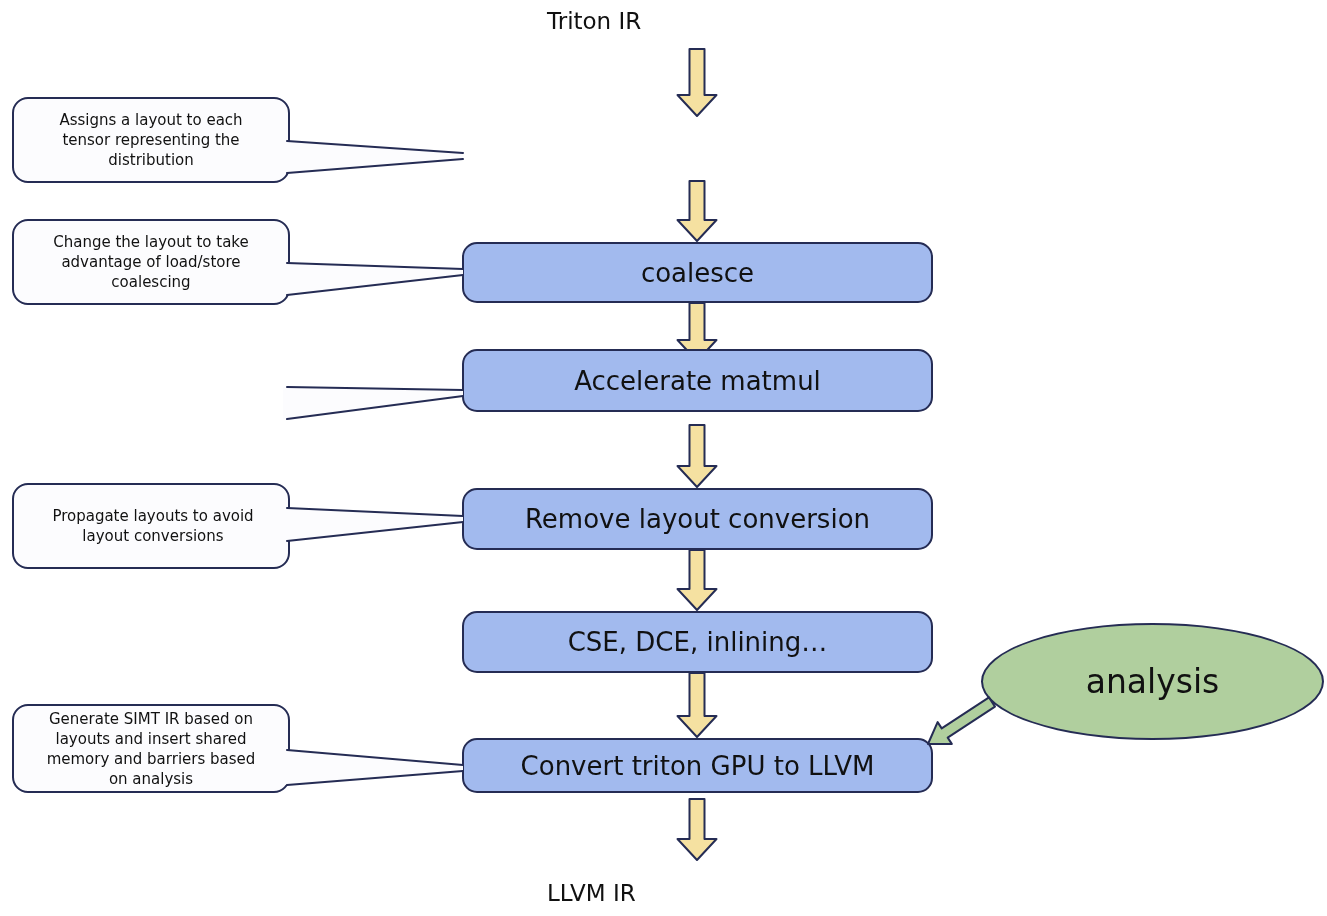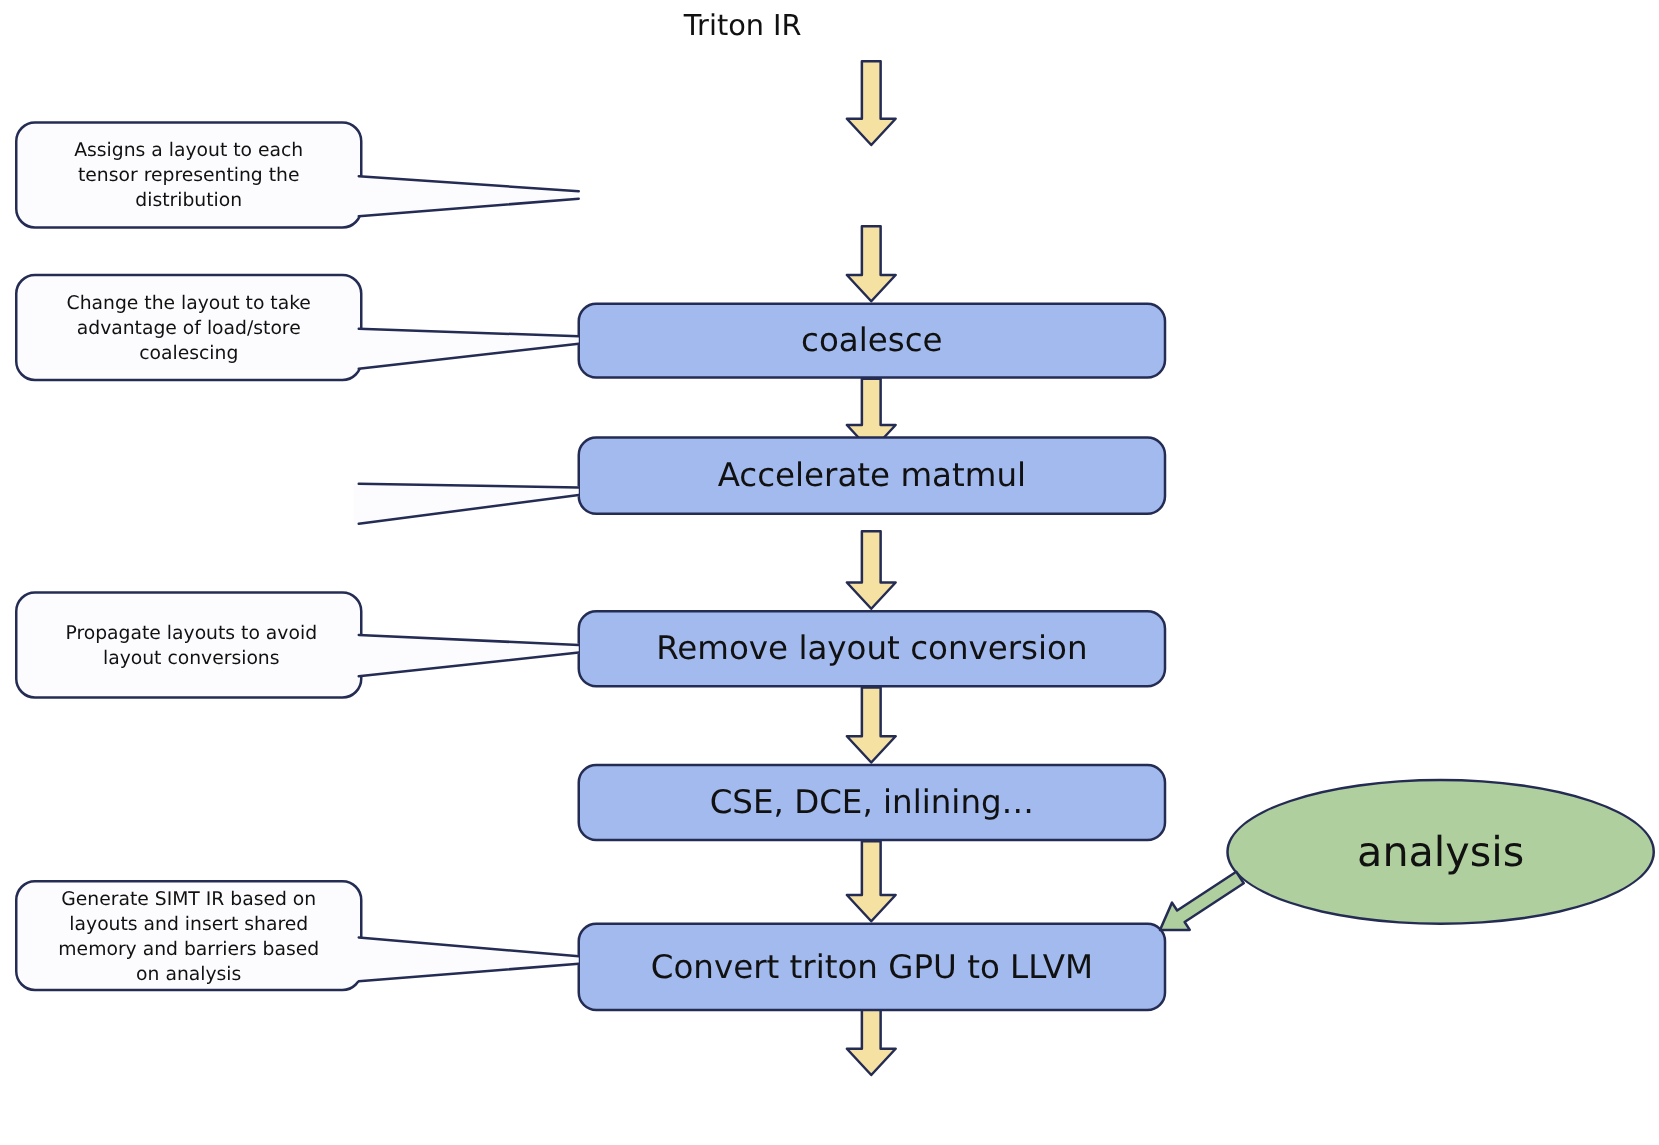--- a/index.html
+++ b/index.html
@@ -71,7 +71,7 @@
   <div class="callout" style="top:219px;height:86px;">Change the layout to take
 advantage of load/store
 coalescing</div>
-  <div class="callout" style="top:473px;height:86px;padding-left:22px;">Propagate layouts to avoid
+  <div class="callout" style="top:483px;height:86px;padding-left:22px;">Propagate layouts to avoid
 layout conversions</div>
   <div class="callout" style="top:704px;height:89px;">Generate SIMT IR based on
 layouts and insert shared

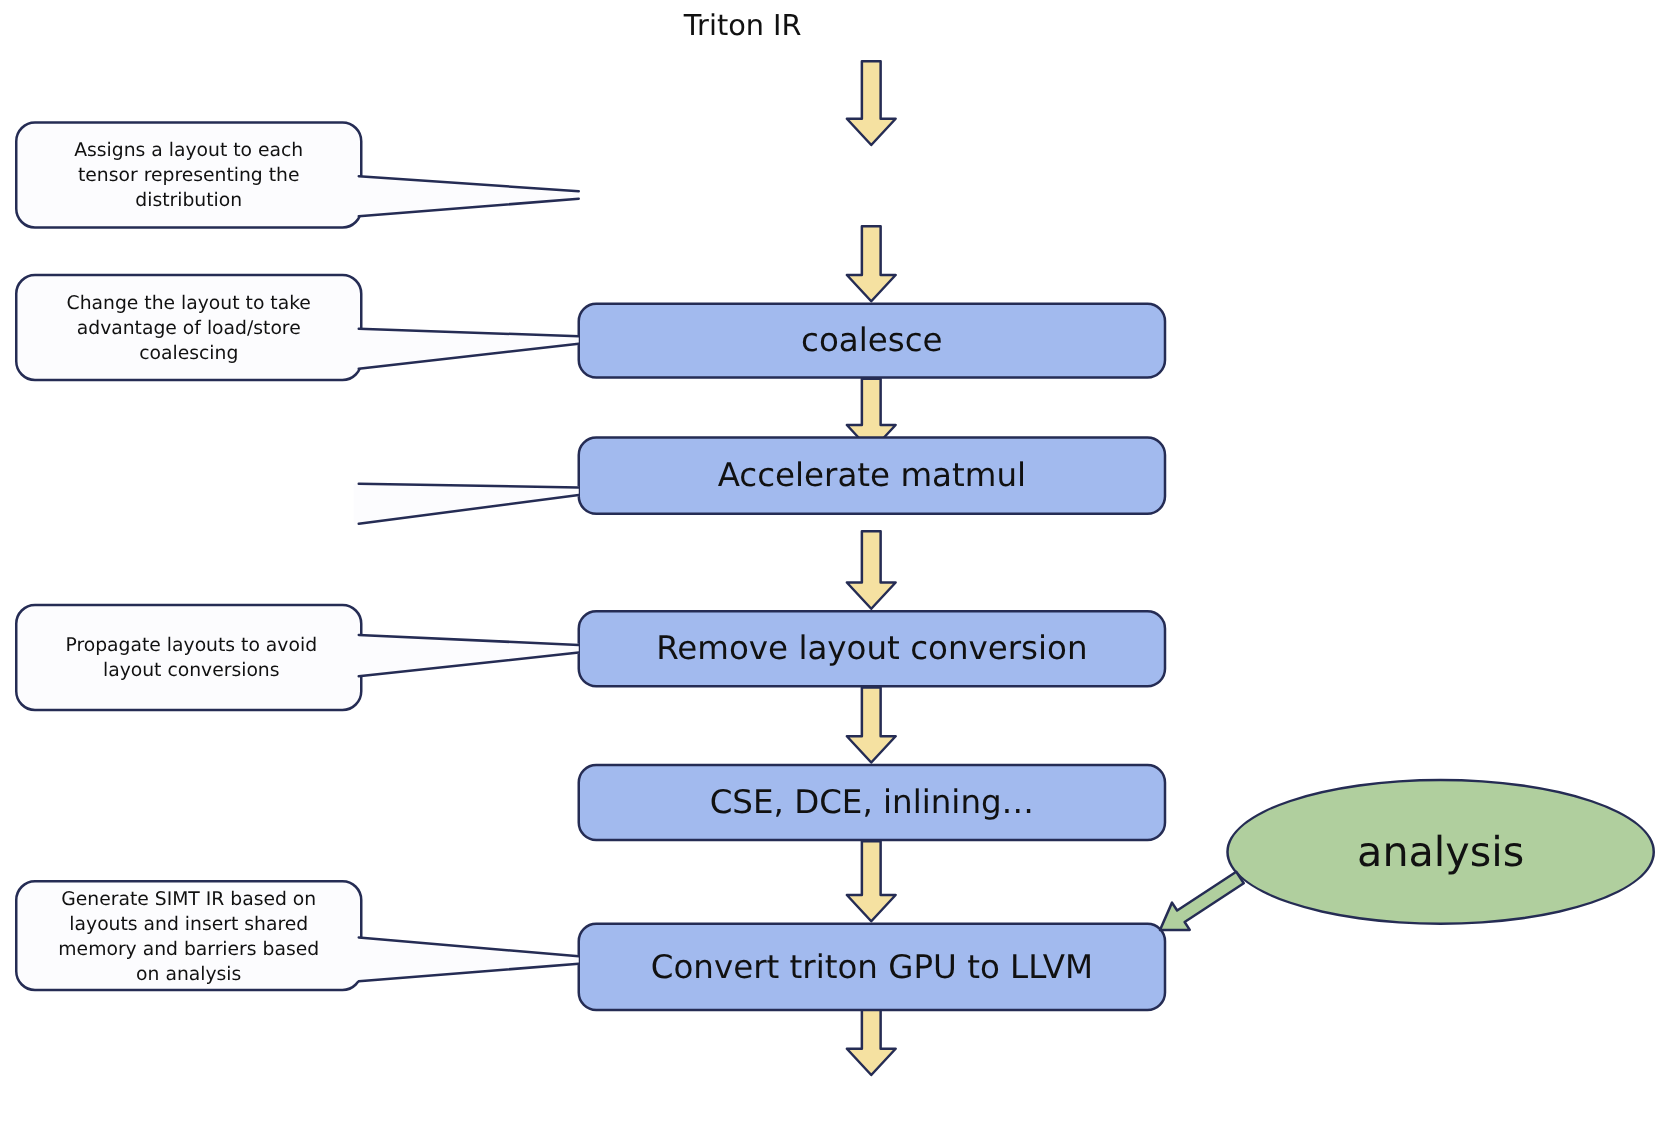--- a/index.html
+++ b/index.html
@@ -63,7 +63,7 @@
   <div class="flow-box" style="top:349px;height:63px;">Accelerate matmul</div>
   <div class="flow-box" style="top:488px;height:62px;">Remove layout conversion</div>
   <div class="flow-box" style="top:611px;height:62px;">CSE, DCE, inlining…</div>
-  <div class="flow-box" style="top:738px;height:71px;">Convert triton GPU to LLVM</div>
+  <div class="flow-box" style="top:738px;height:55px;">Convert triton GPU to LLVM</div>
 
   <div class="callout" style="top:97px;height:86px;">Assigns a layout to each
 tensor representing the

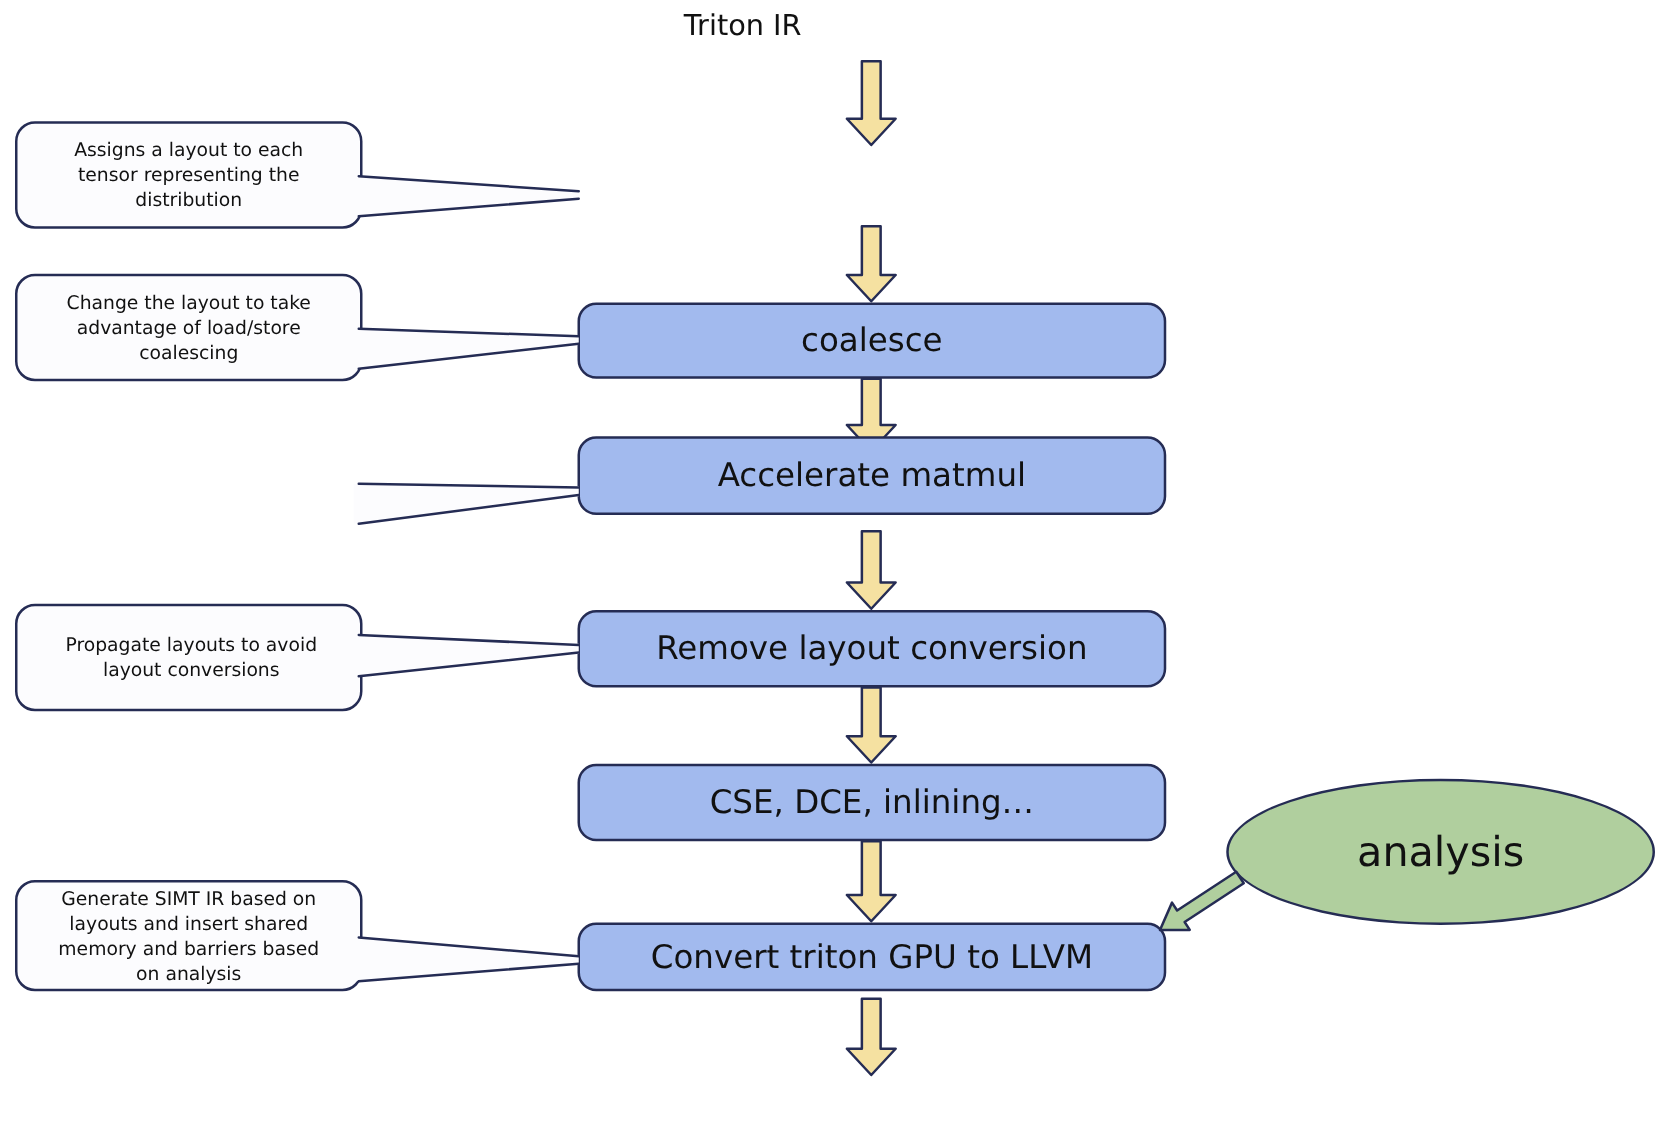--- a/index.html
+++ b/index.html
@@ -58,6 +58,7 @@
   </svg>
 
   <div class="io-label" style="left:547px;top:8px;">Triton IR</div>
+  <div class="io-label" style="left:547px;top:880px;">LLVM IR</div>
 
   <div class="flow-box" style="top:242px;height:61px;">coalesce</div>
   <div class="flow-box" style="top:349px;height:63px;">Accelerate matmul</div>

